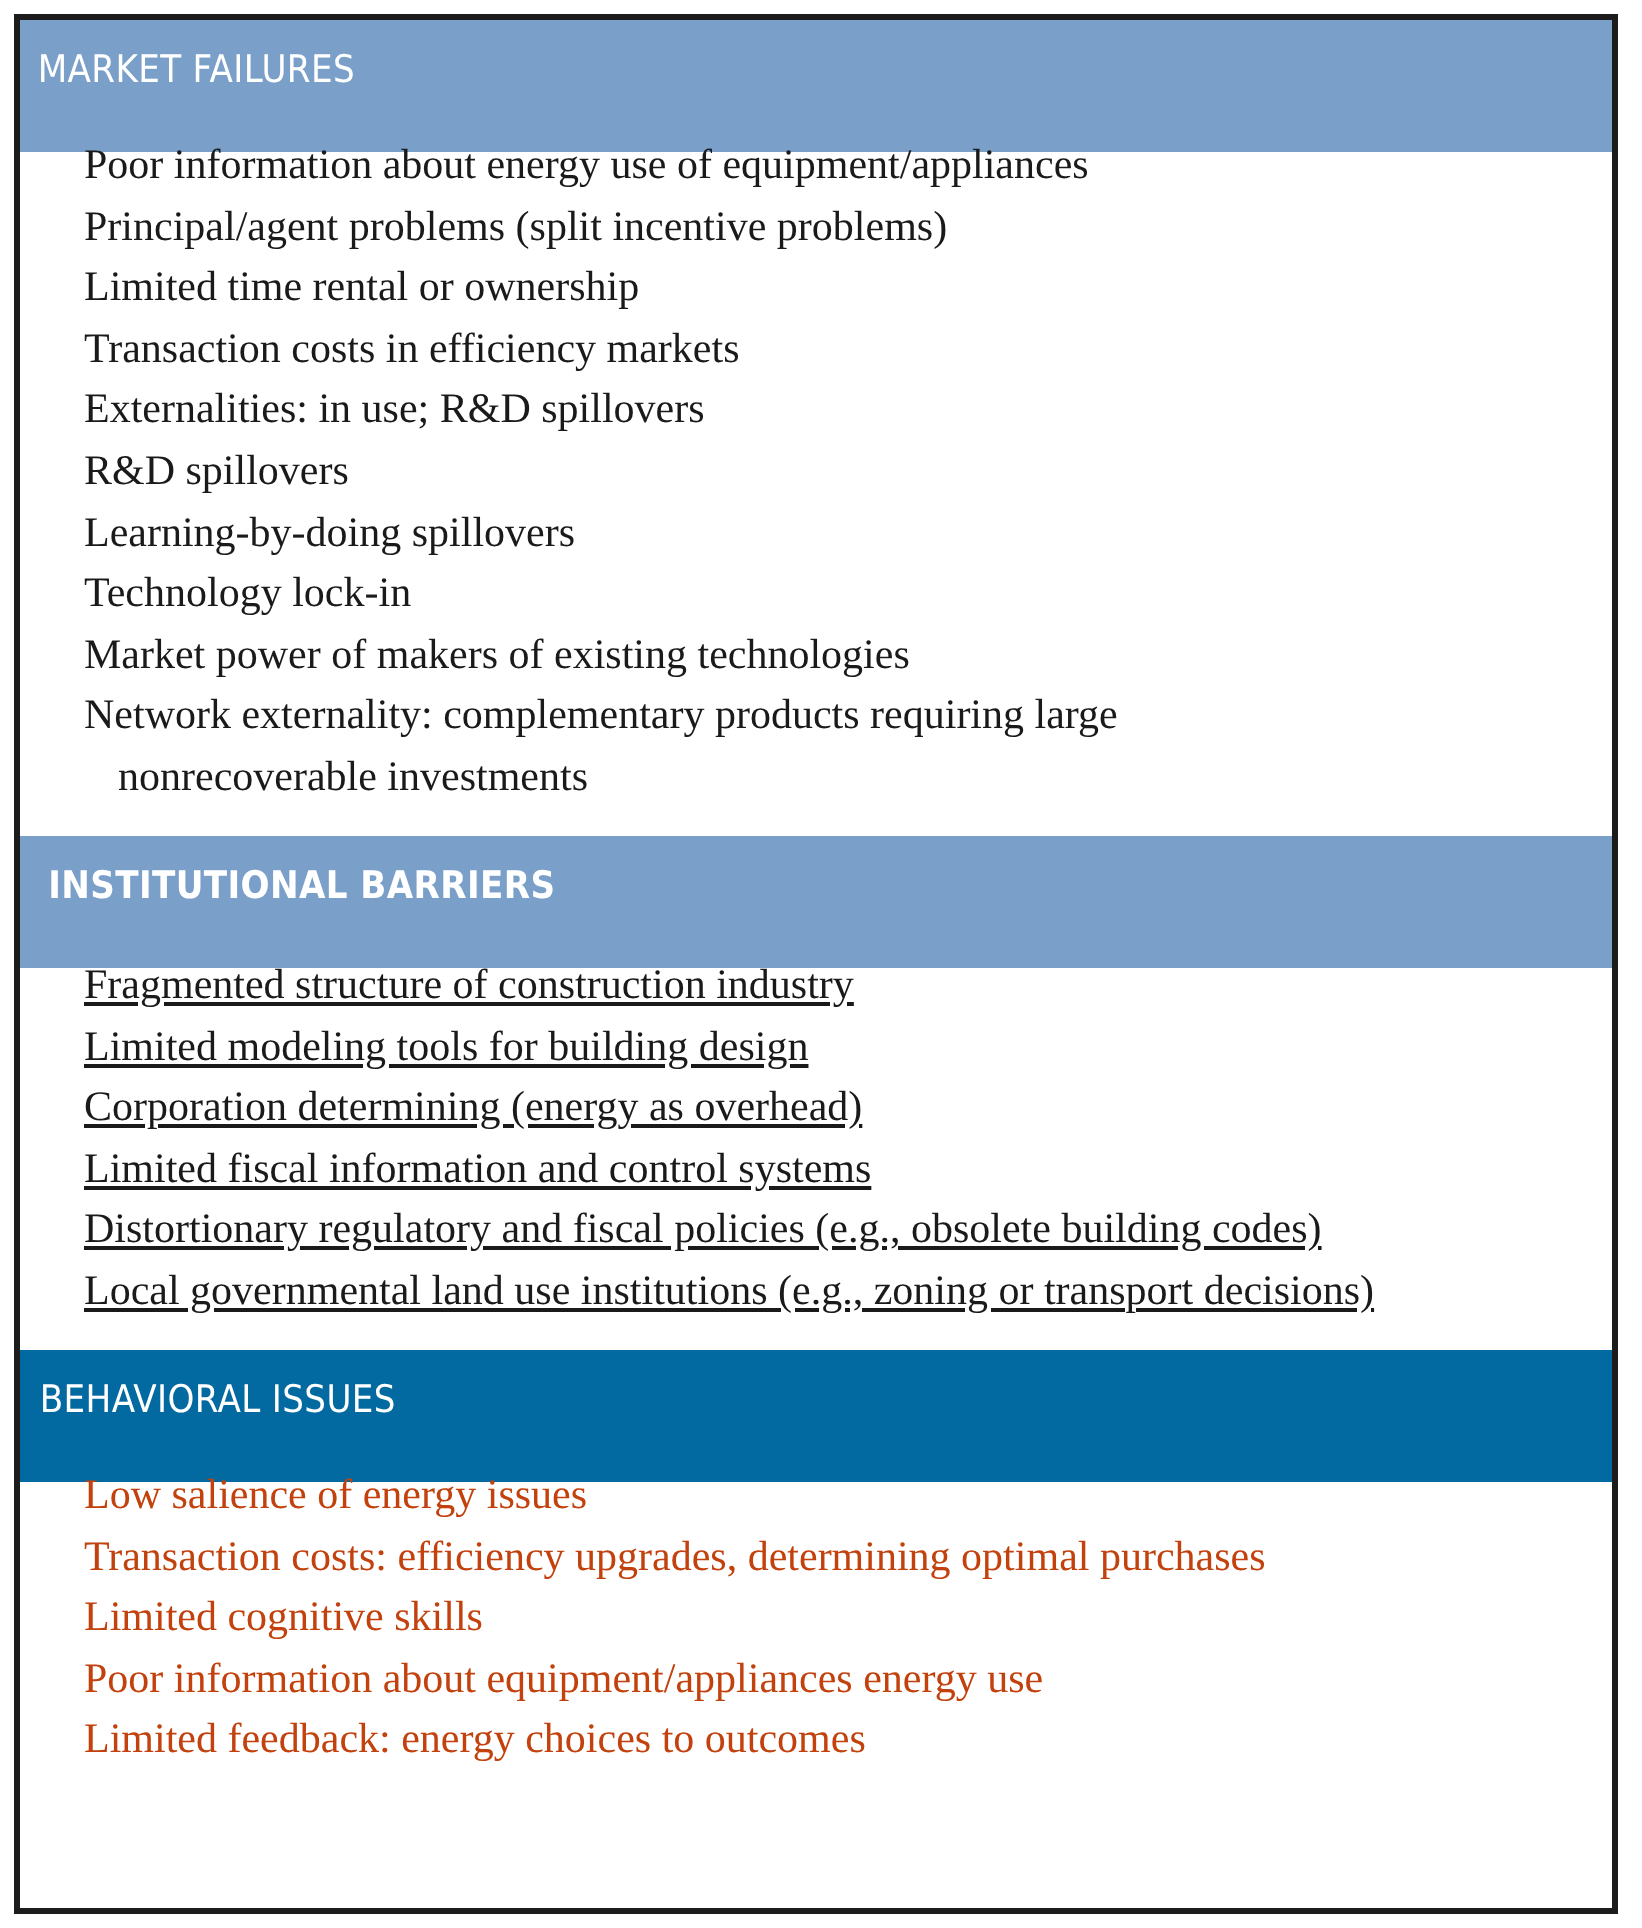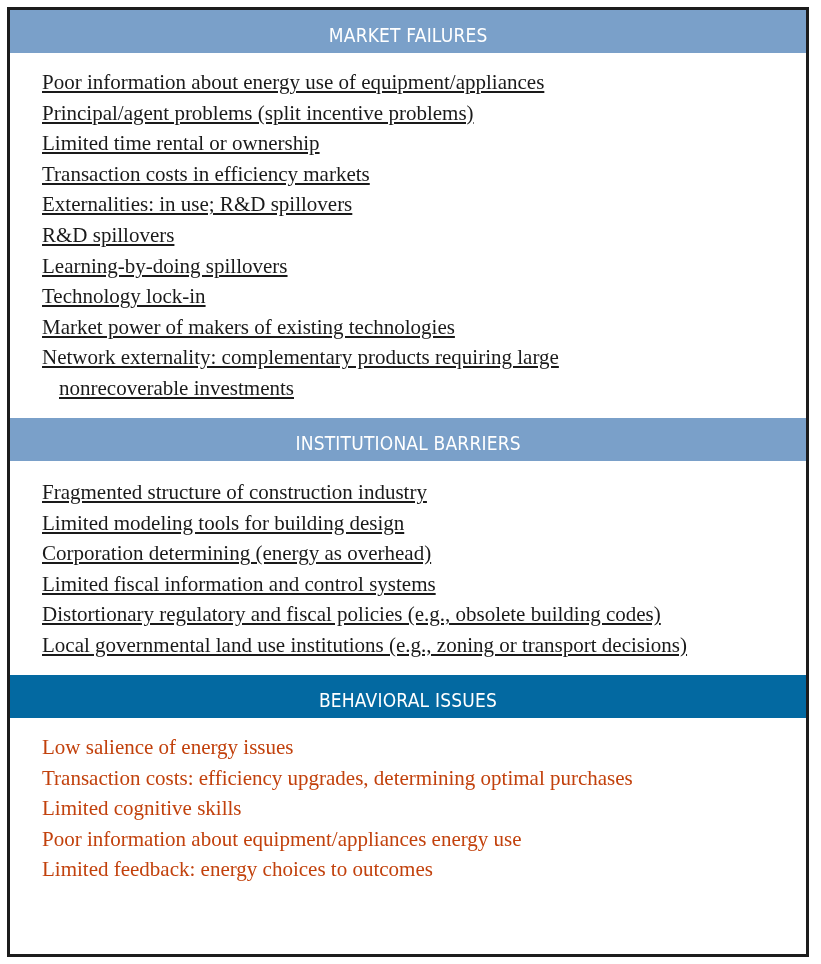--- a/index.html
+++ b/index.html
@@ -26,13 +26,13 @@
       position: absolute;
       left: 0;
       width: 796px;
-      height: 43px;
+      height: 66px;
       background: #7aa0c9;
       color: #ffffff;
       font-family: "DejaVu Sans", sans-serif;
       font-size: 19px;
       letter-spacing: 0.2px;
-      text-align: center;
+      text-align: left;
       line-height: 51px;
       transform-origin: center;
     }

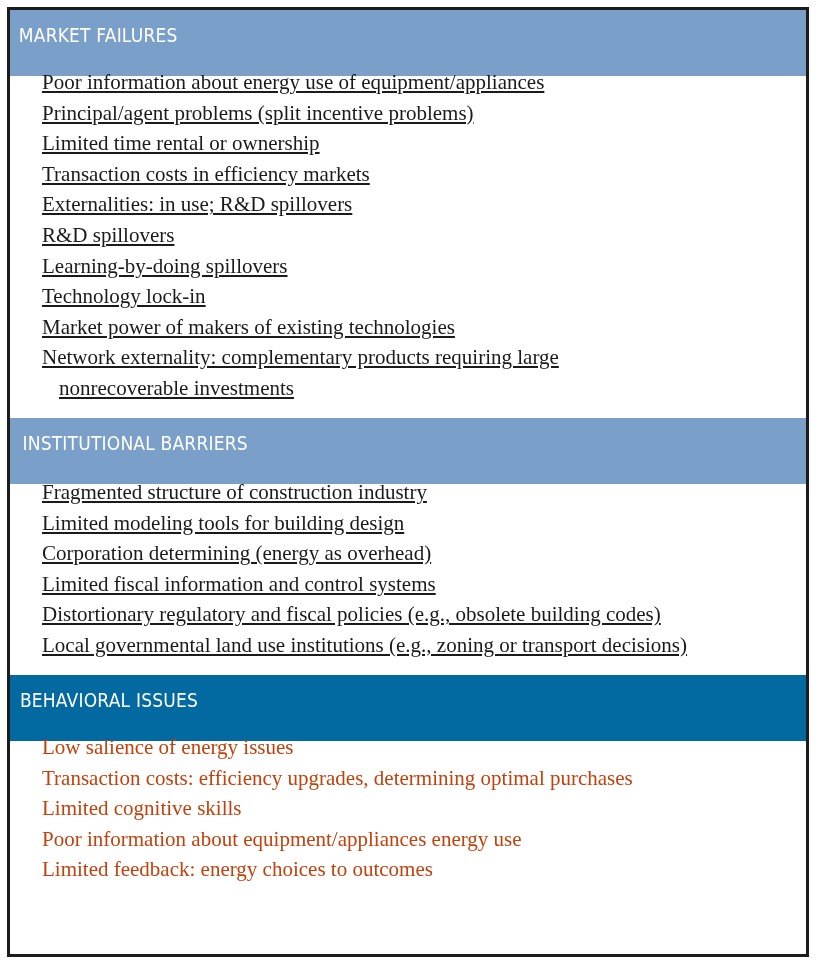--- a/index.html
+++ b/index.html
@@ -80,7 +80,7 @@
   <div class="section-header" id="sec0-header" style="background: rgb(122, 160, 201); color: rgb(255, 255, 255);">
     <span>MARKET FAILURES</span>
   </div>
-  <ul class="items" id="sec0-items" style="color: rgb(26, 26, 26); text-decoration: underline;">
+  <ul class="items" id="sec0-items" style="color: rgb(26, 26, 26);">
     <li>Poor information about energy use of equipment/appliances</li>
     <li>Principal/agent problems (split incentive problems)</li>
     <li>Limited time rental or ownership</li>

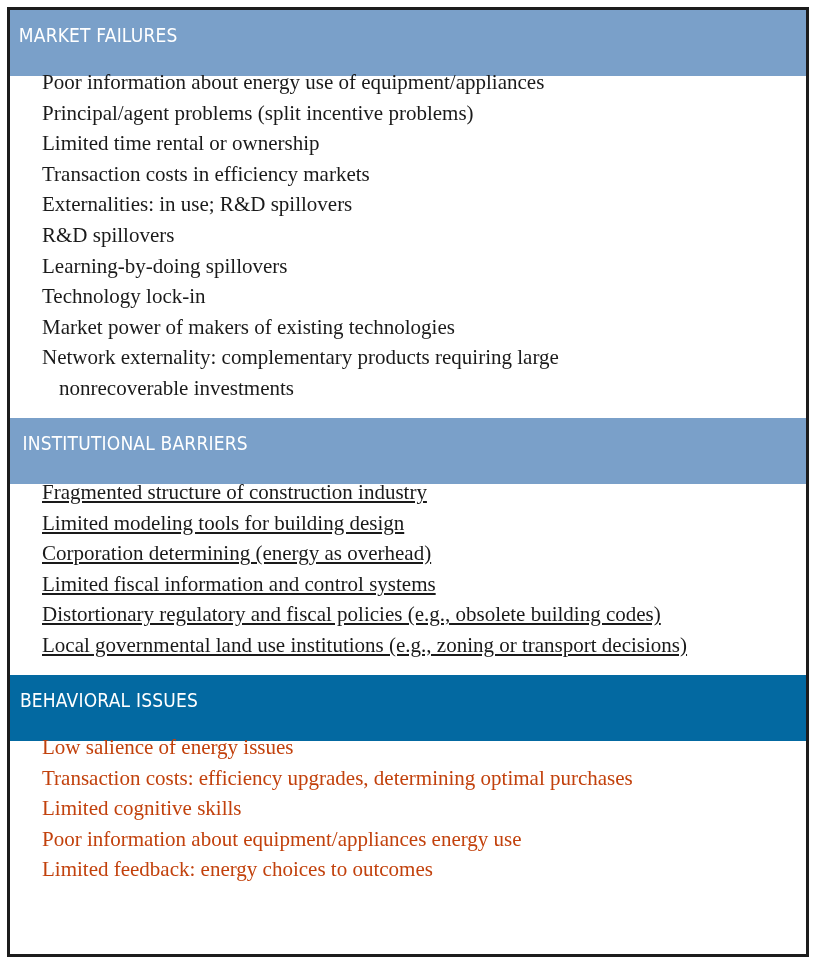--- a/index.html
+++ b/index.html
@@ -67,7 +67,7 @@
     }
     #sec0-header { top: 0px; }
     #sec0-items  { top: 57px; }
-    #sec1-header { top: 408px; }
+    #sec1-header { top: 408px; font-weight: bold; }
     #sec1-items  { top: 467px; text-decoration: underline; }
     #sec2-header { top: 665px; }
     #sec2-items  { top: 722px; }

